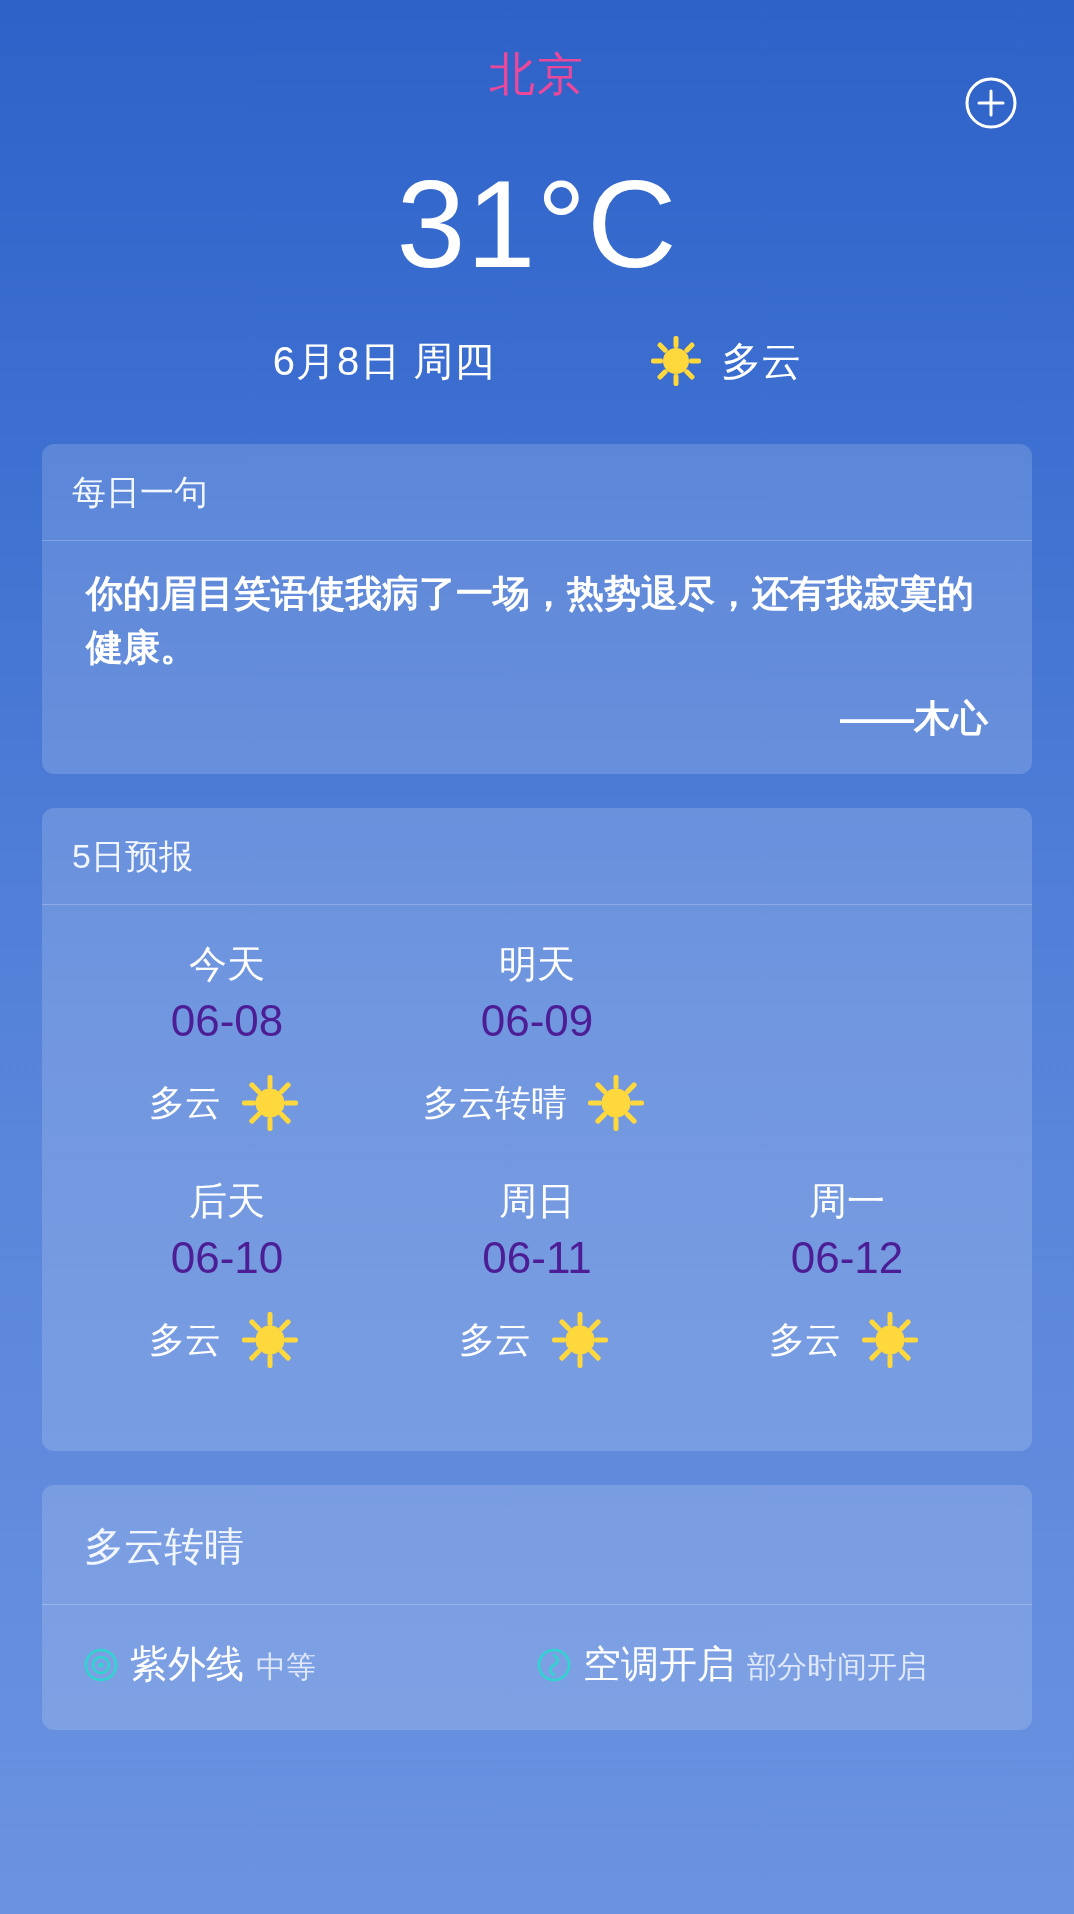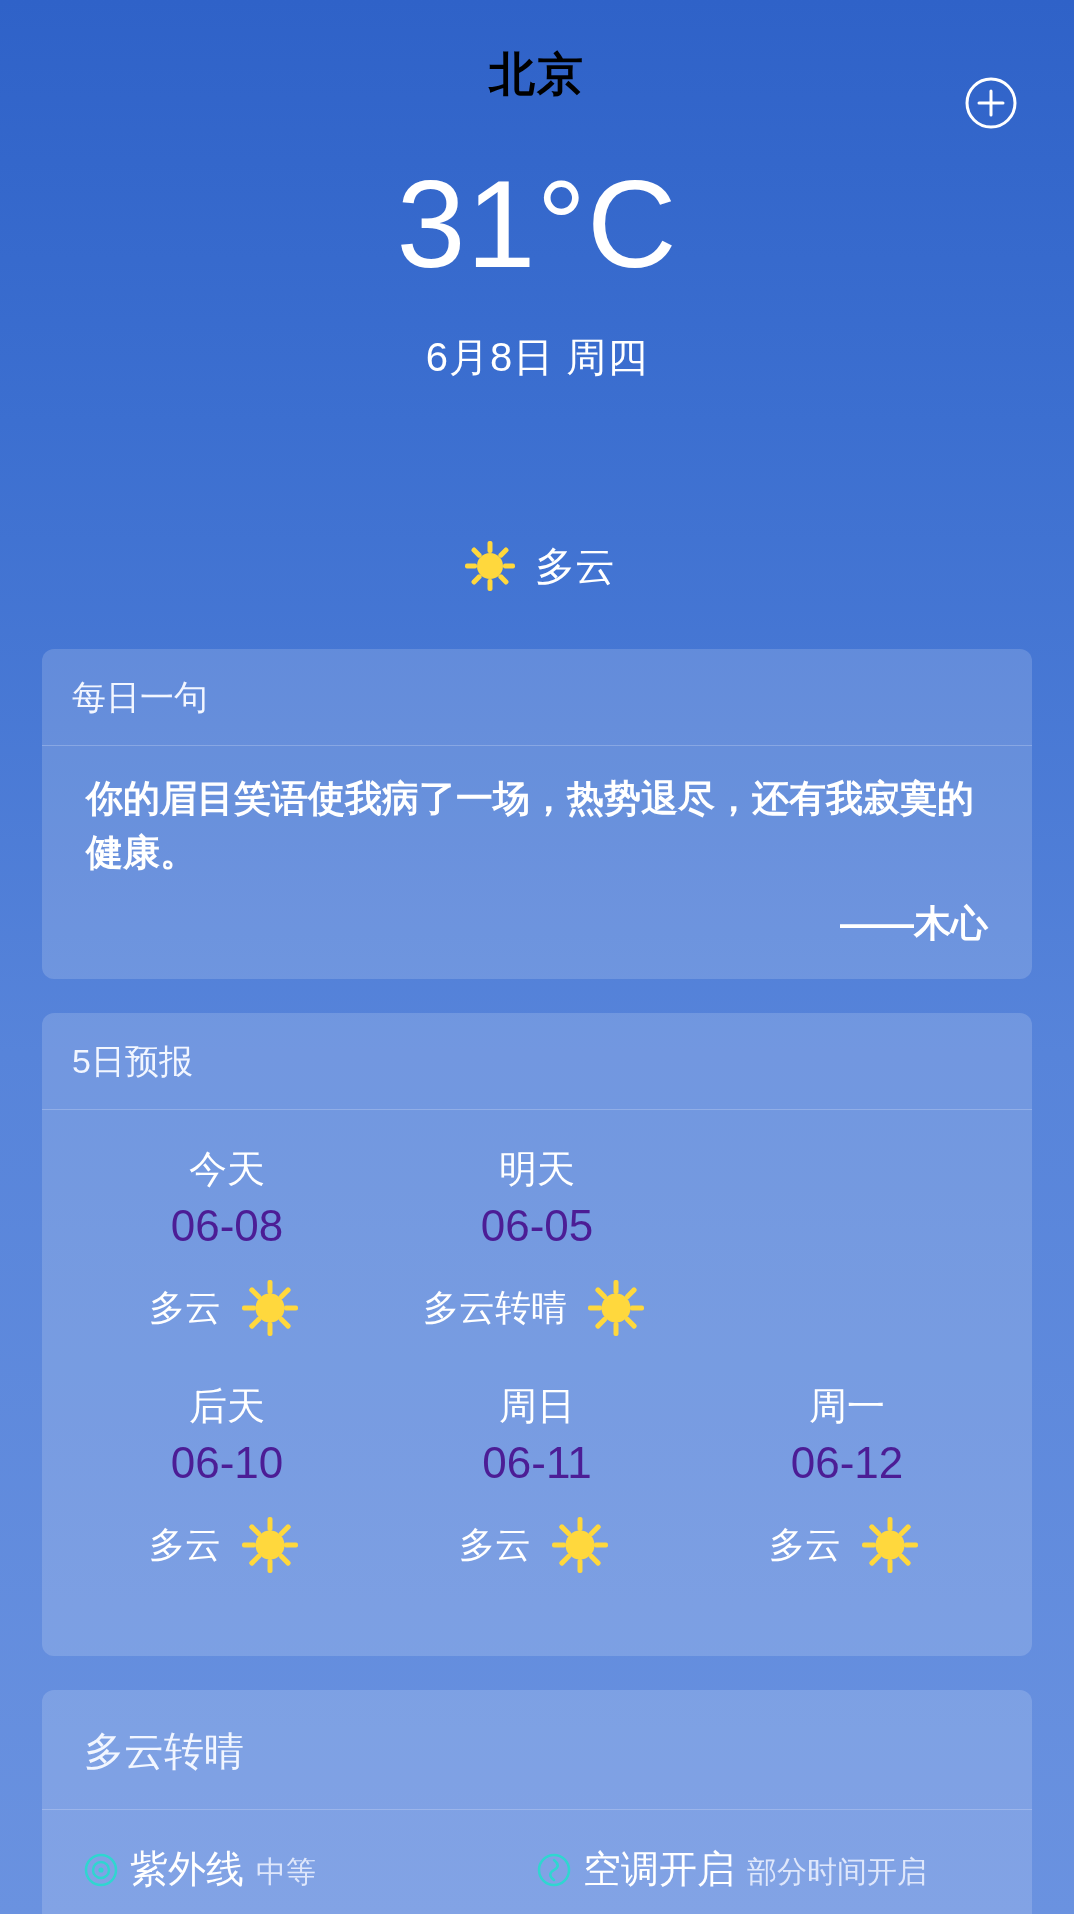--- a/index.html
+++ b/index.html
@@ -33,9 +33,9 @@
   }
   .city-title {
     font-size: 46px;
-    font-weight: 700;
+    font-weight: 400;
     letter-spacing: 2px;
-    color: #000000;
+    color: #ec4899;
   }
   .add-btn {
     position: absolute;

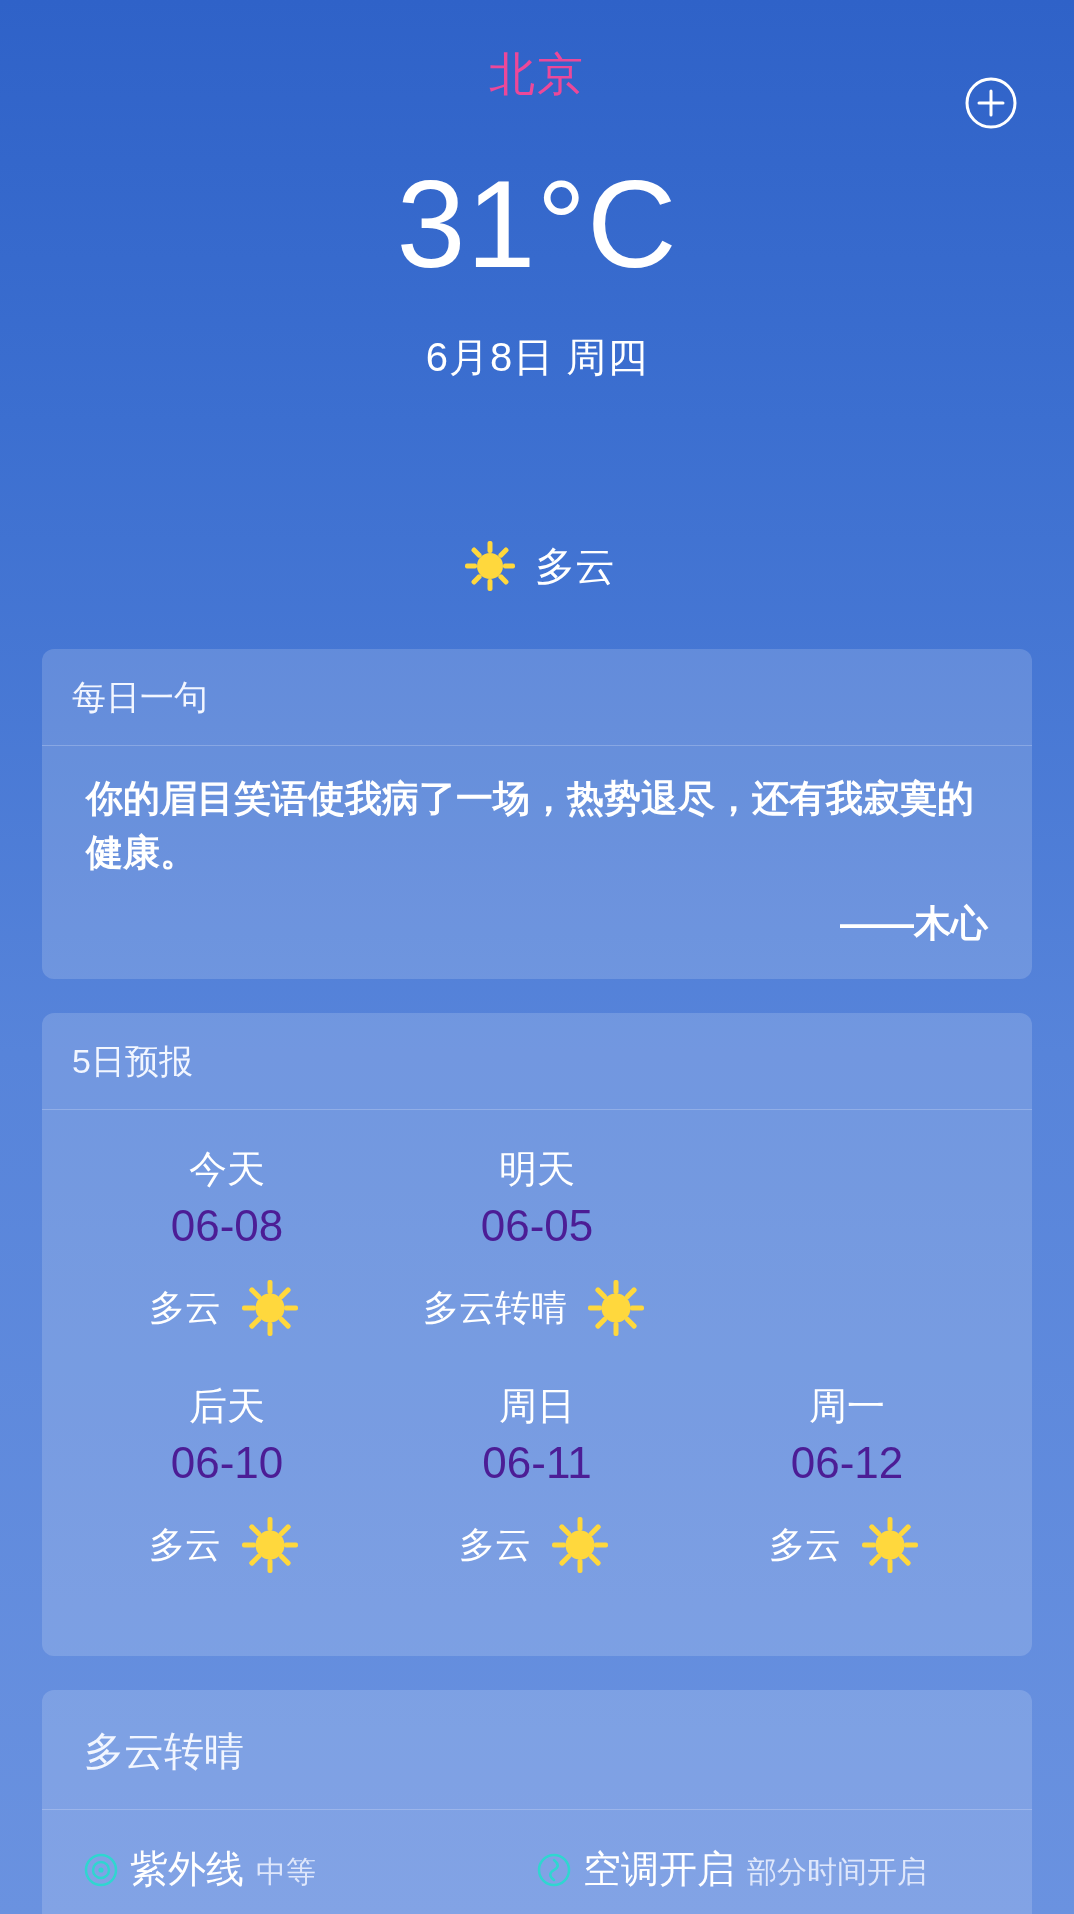--- a/index.html
+++ b/index.html
@@ -65,7 +65,6 @@
     justify-content: center;
     gap: 150px;
     padding: 0 60px;
-    flex-direction: column;
   }
   .cur-date {
     font-size: 40px;

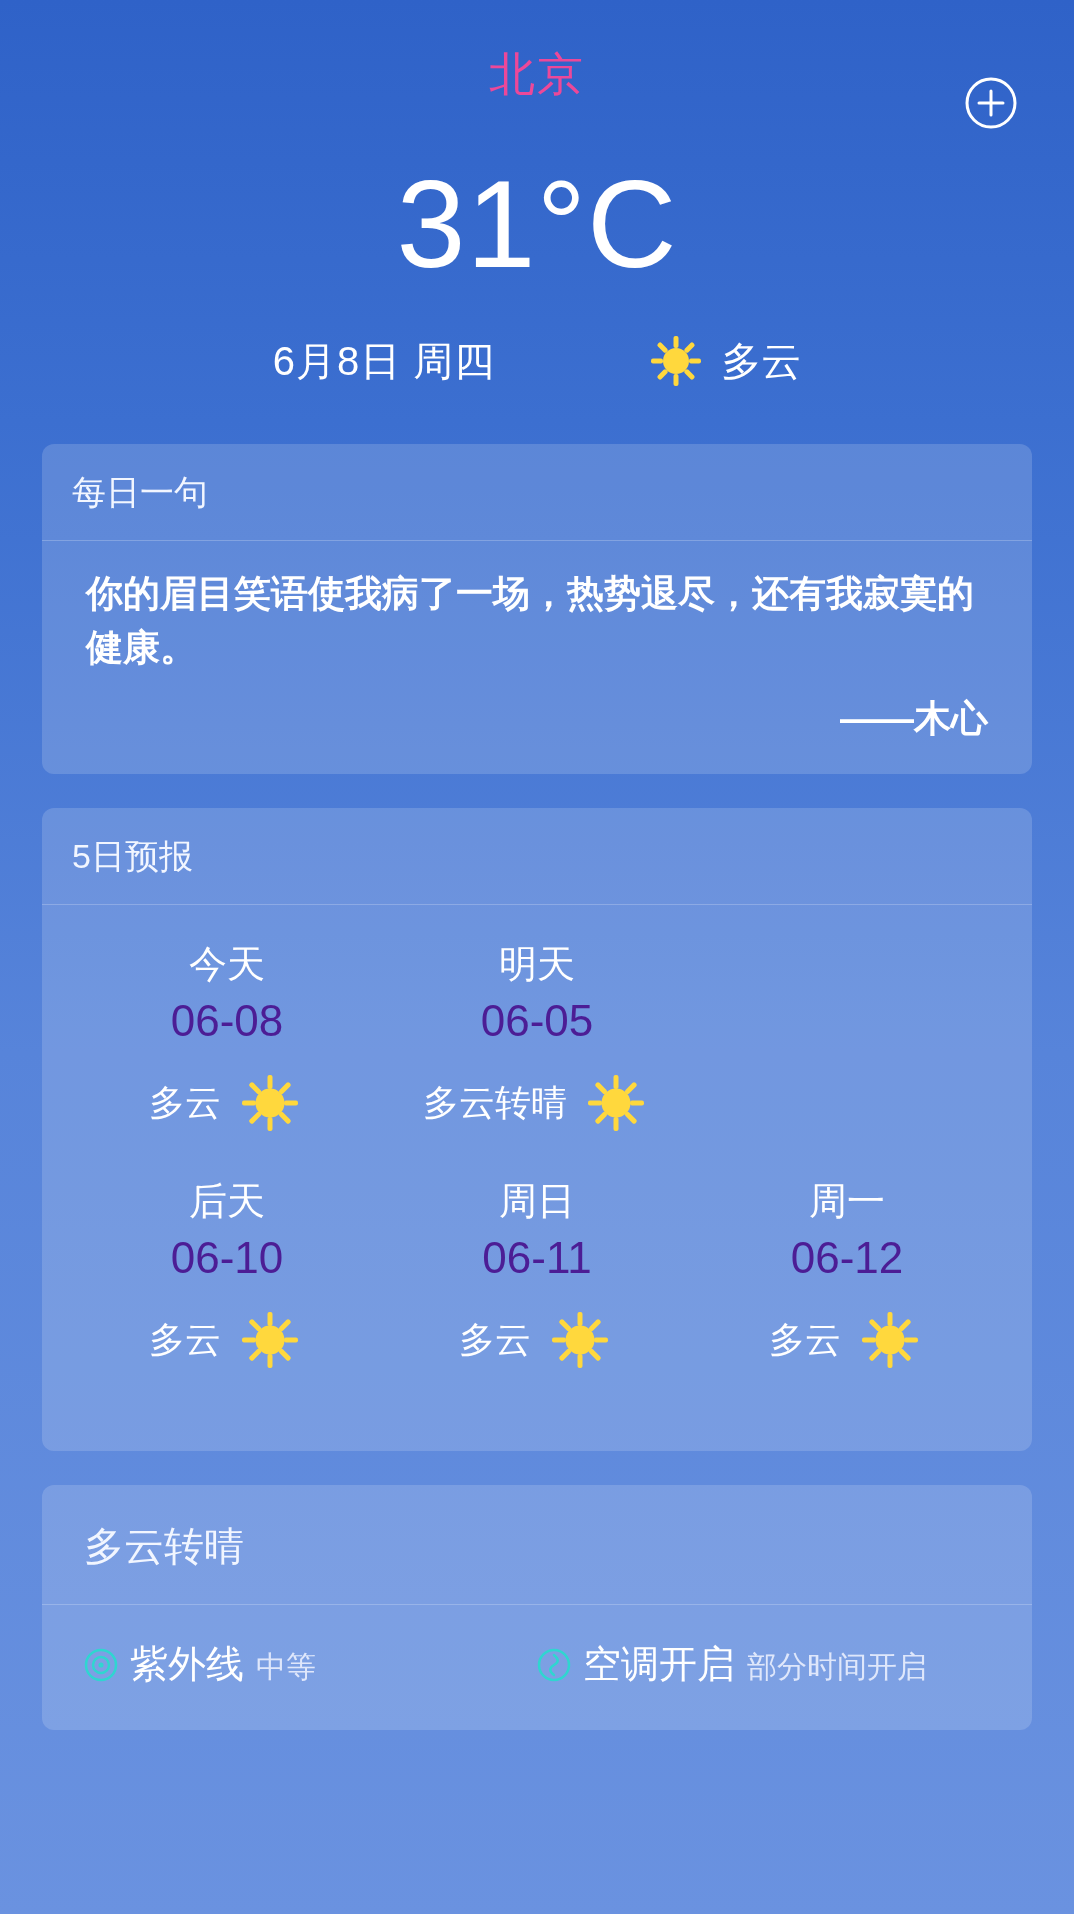--- a/index.html
+++ b/index.html
@@ -268,7 +268,7 @@
         </div>
         <div class="fc-cell">
           <div class="fc-day">明天</div>
-          <div class="fc-date">06-05</div>
+          <div class="fc-date">06-09</div>
           <div class="fc-cond">
             <span>多云转晴</span>
             <span class="sun s-md" style="width: 70px; height: 70px;">

